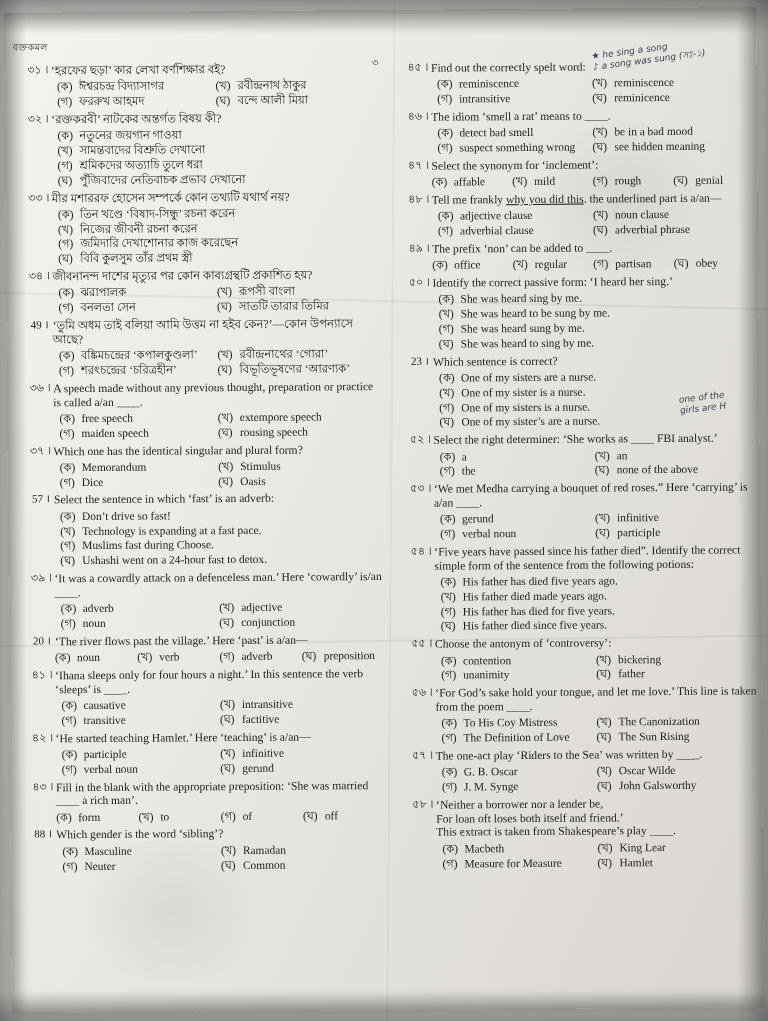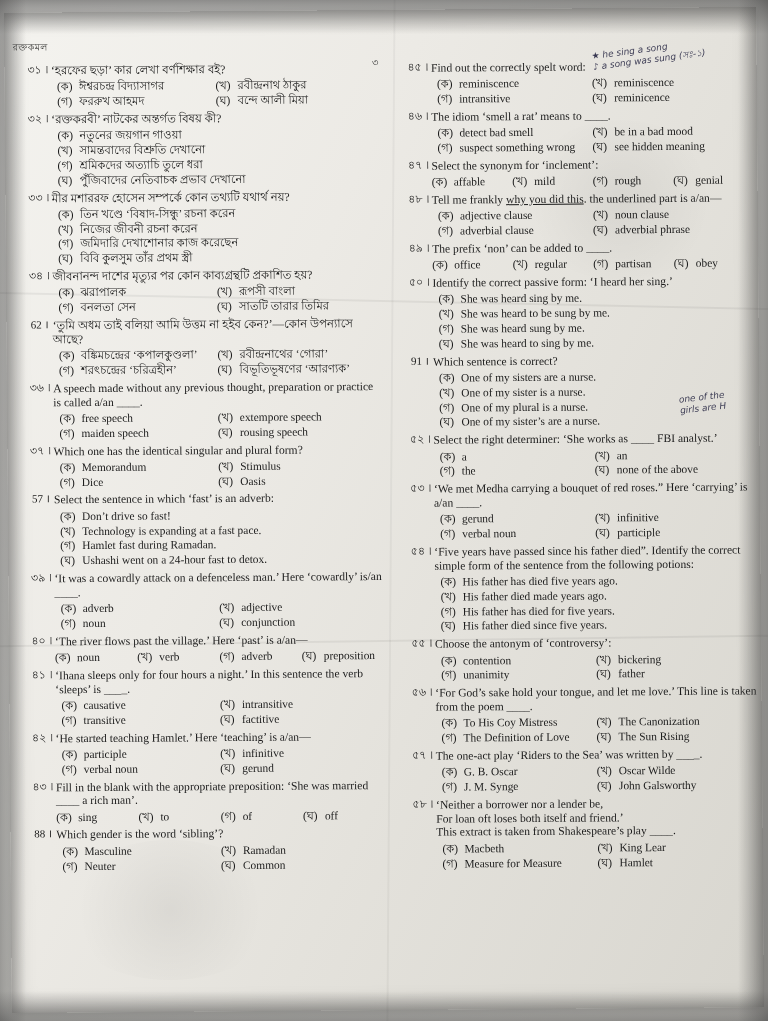--- a/index.html
+++ b/index.html
@@ -247,7 +247,7 @@
         </div>
         <div class="q">
           <div class="qline">
-            <div class="qnum">62 ।</div>
+            <div class="qnum">49 ।</div>
             <div class="qtext">‘তুমি অধম তাই বলিয়া আমি উত্তম না হইব কেন?’—কোন উপন্যাসে আছে?</div>
           </div>
           <div class="opts two">

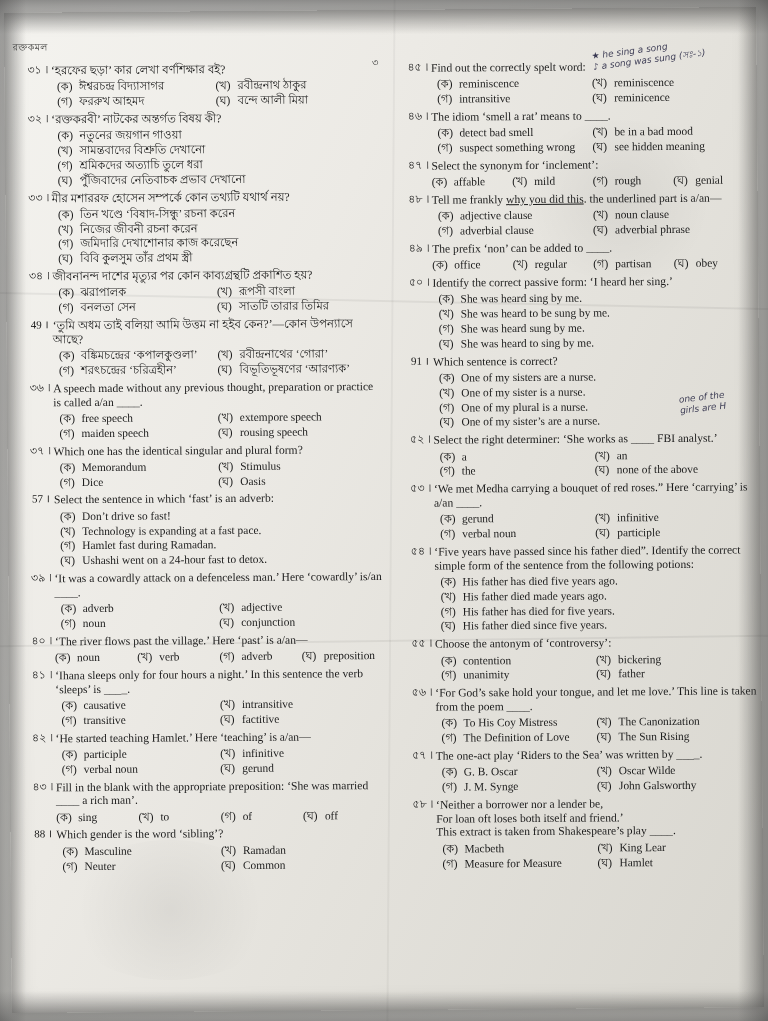--- a/index.html
+++ b/index.html
@@ -697,7 +697,7 @@
         </div>
         <div class="q">
           <div class="qline">
-            <div class="qnum">91 ।</div>
+            <div class="qnum">23 ।</div>
             <div class="qtext">Which sentence is correct?</div>
           </div>
           <div class="opts stack">

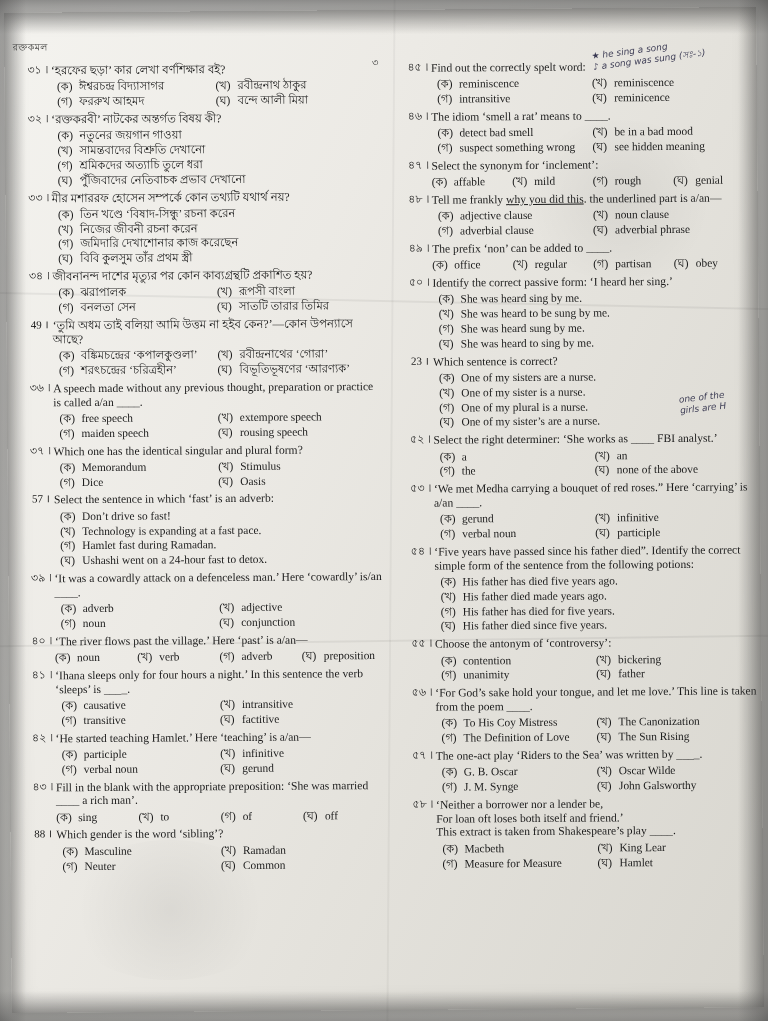--- a/index.html
+++ b/index.html
@@ -716,7 +716,7 @@
             <div class="optrow">
               <div class="opt">
                 <span class="lbl">(গ)</span>
-                <span>One of my plural is a nurse.</span>
+                <span>One of my sisters is a nurse.</span>
               </div>
             </div>
             <div class="optrow">

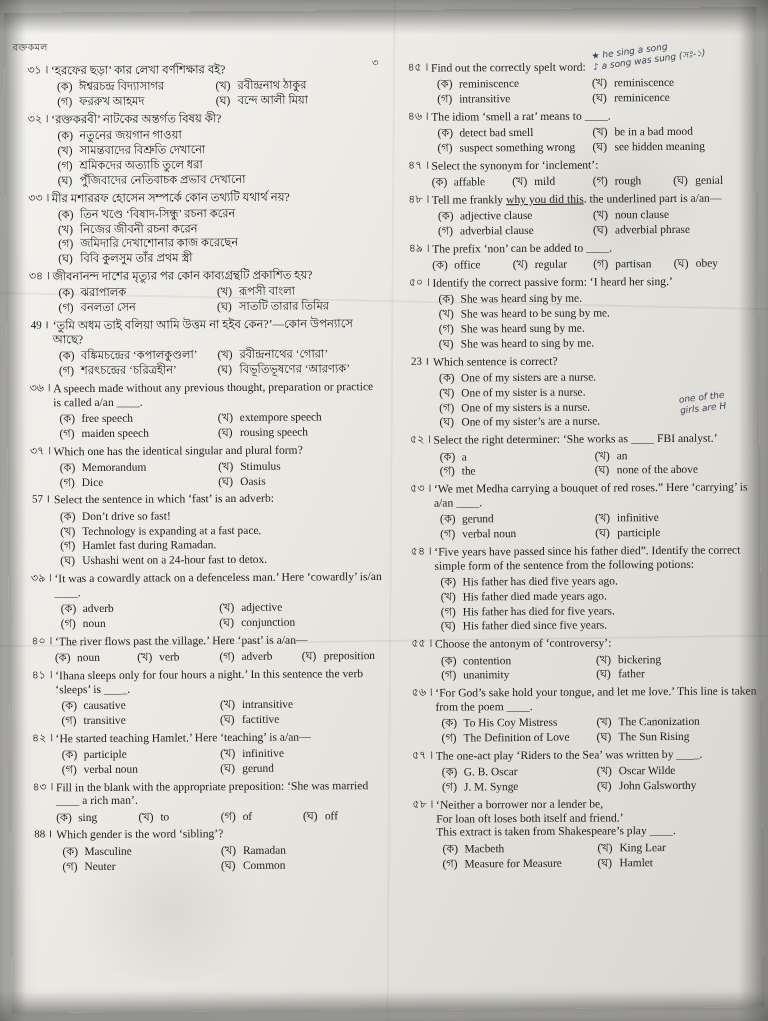--- a/index.html
+++ b/index.html
@@ -350,7 +350,7 @@
             <div class="optrow">
               <div class="opt">
                 <span class="lbl">(গ)</span>
-                <span>Hamlet fast during Ramadan.</span>
+                <span>Muslims fast during Choose.</span>
               </div>
             </div>
             <div class="optrow">

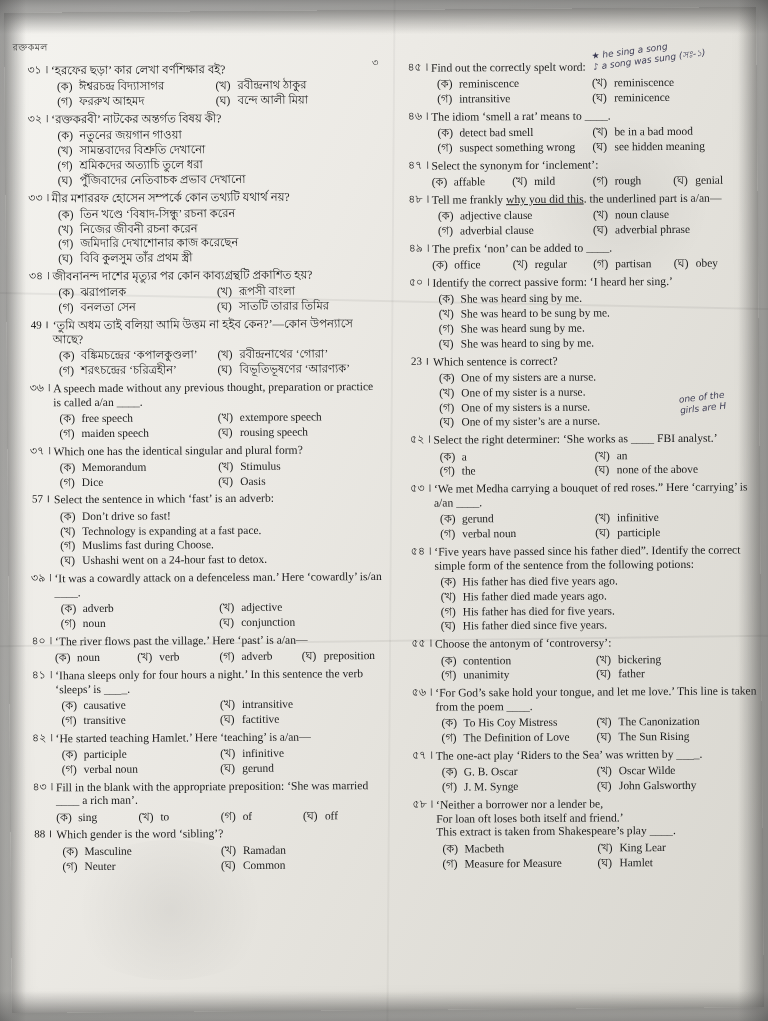--- a/index.html
+++ b/index.html
@@ -391,7 +391,7 @@
         </div>
         <div class="q">
           <div class="qline">
-            <div class="qnum">৪০ ।</div>
+            <div class="qnum">20 ।</div>
             <div class="qtext">‘The river flows past the village.’ Here ‘past’ is a/an—</div>
           </div>
           <div class="opts four">

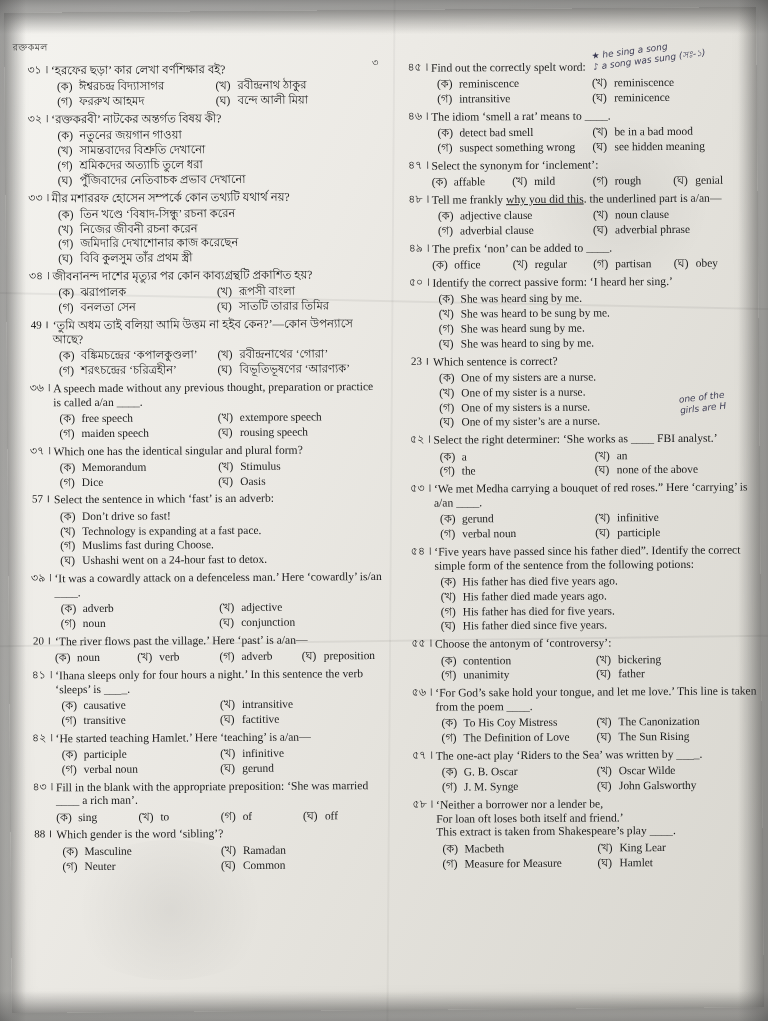--- a/index.html
+++ b/index.html
@@ -480,7 +480,7 @@
             <div class="optrow">
               <div class="opt">
                 <span class="lbl">(ক)</span>
-                <span>sing</span>
+                <span>form</span>
               </div>
               <div class="opt">
                 <span class="lbl">(খ)</span>

